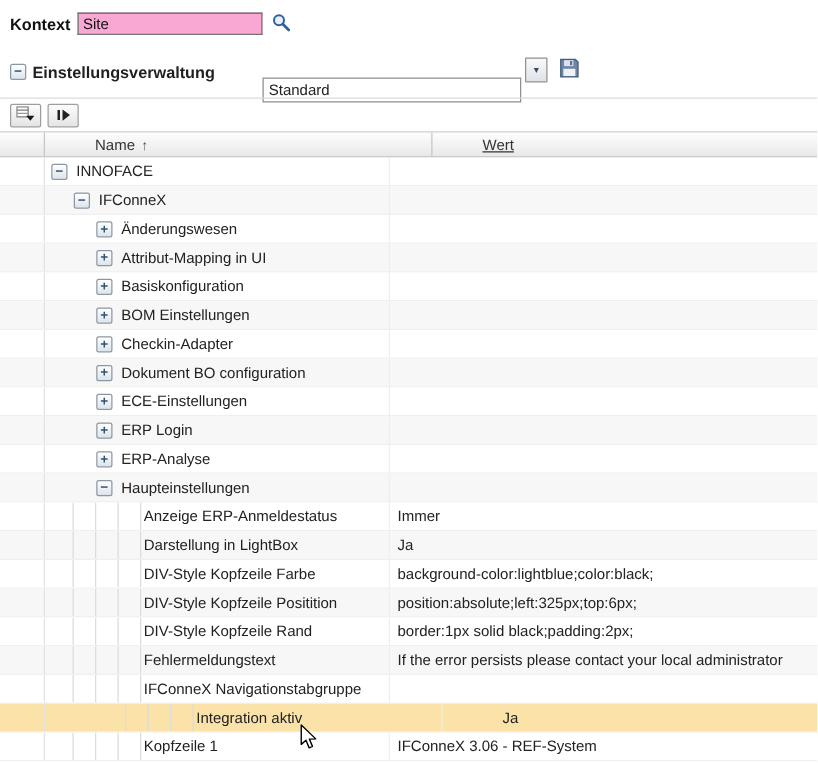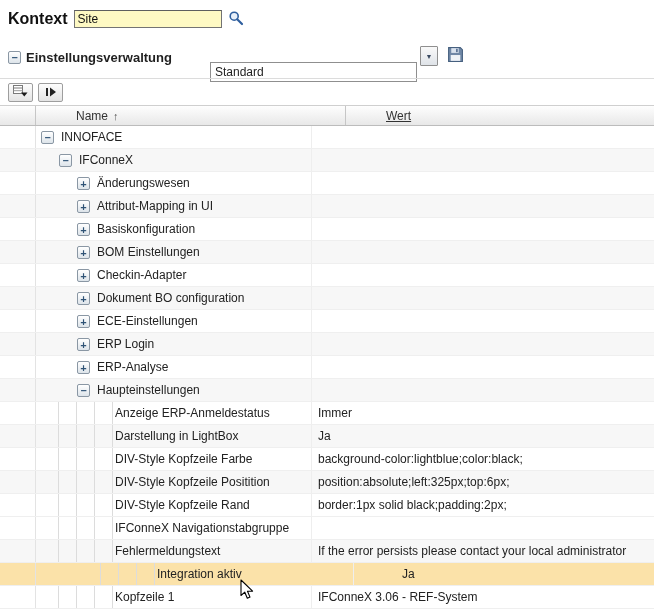--- a/index.html
+++ b/index.html
@@ -11,7 +11,7 @@
 
   
   .context-bar { position:absolute; top:8px; left:8px; height:22px; display:flex; align-items:center; }
-  .context-label { font-weight:bold; margin-right:6px; font-size:16px; color:#111; }
+  .context-label { font-weight:bold; margin-right:6px; font-size:13px; color:#111; }
   .context-input {
     width:148px; height:18px; background:#fef9c3; border:1px solid #737373;
     border-top-color:#5e5e5e; padding:0 3px; font-family:"Liberation Sans",sans-serif; font-size:12px; color:#111;

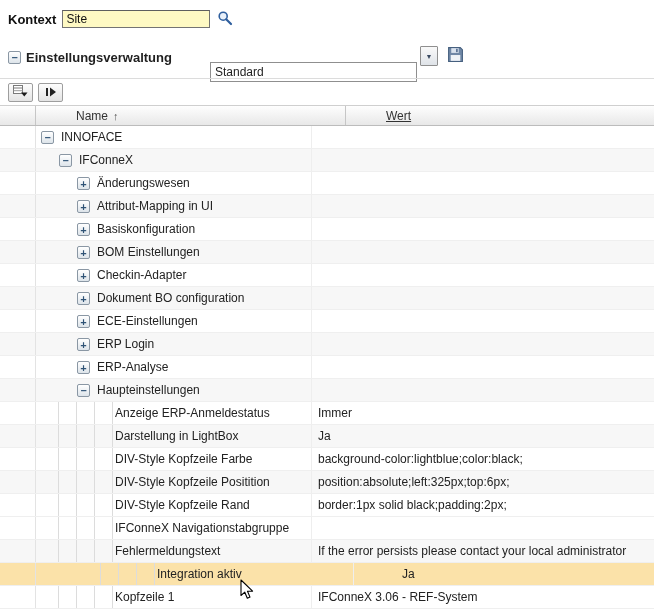--- a/index.html
+++ b/index.html
@@ -13,7 +13,7 @@
   .context-bar { position:absolute; top:8px; left:8px; height:22px; display:flex; align-items:center; }
   .context-label { font-weight:bold; margin-right:6px; font-size:13px; color:#111; }
   .context-input {
-    width:148px; height:18px; background:#fef9c3; border:1px solid #737373;
+    width:148px; height:18px; background:#f9a8d4; border:1px solid #737373;
     border-top-color:#5e5e5e; padding:0 3px; font-family:"Liberation Sans",sans-serif; font-size:12px; color:#111;
   }
   .search-btn { margin-left:6px; width:17px; height:17px; display:inline-flex; align-items:center; justify-content:center;

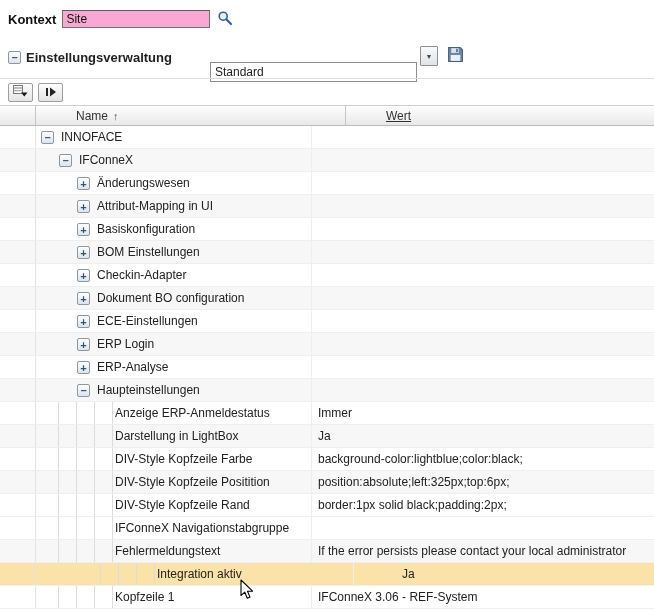--- a/index.html
+++ b/index.html
@@ -364,6 +364,20 @@
     </div>
     <div class="value-cell">border:1px solid black;padding:2px;</div>
   </div>
+      <div class="row stripe">
+    <div class="gutter"></div>
+    <div class="name-cell">
+      <span class="indent">
+            <span class="spacer guide"></span>
+            <span class="spacer guide"></span>
+            <span class="spacer guide"></span>
+            <span class="spacer guide"></span>
+          </span>
+
+      <span class="row-label">Fehlermeldungstext</span>
+    </div>
+    <div class="value-cell">If the error persists please contact your local administrator</div>
+  </div>
       <div class="row">
     <div class="gutter"></div>
     <div class="name-cell">
@@ -377,20 +391,6 @@
       <span class="row-label">IFConneX Navigationstabgruppe</span>
     </div>
     <div class="value-cell"></div>
-  </div>
-      <div class="row stripe">
-    <div class="gutter"></div>
-    <div class="name-cell">
-      <span class="indent">
-            <span class="spacer guide"></span>
-            <span class="spacer guide"></span>
-            <span class="spacer guide"></span>
-            <span class="spacer guide"></span>
-          </span>
-
-      <span class="row-label">Fehlermeldungstext</span>
-    </div>
-    <div class="value-cell">If the error persists please contact your local administrator</div>
   </div>
       <div class="row highlight">
     <div class="gutter"></div>

